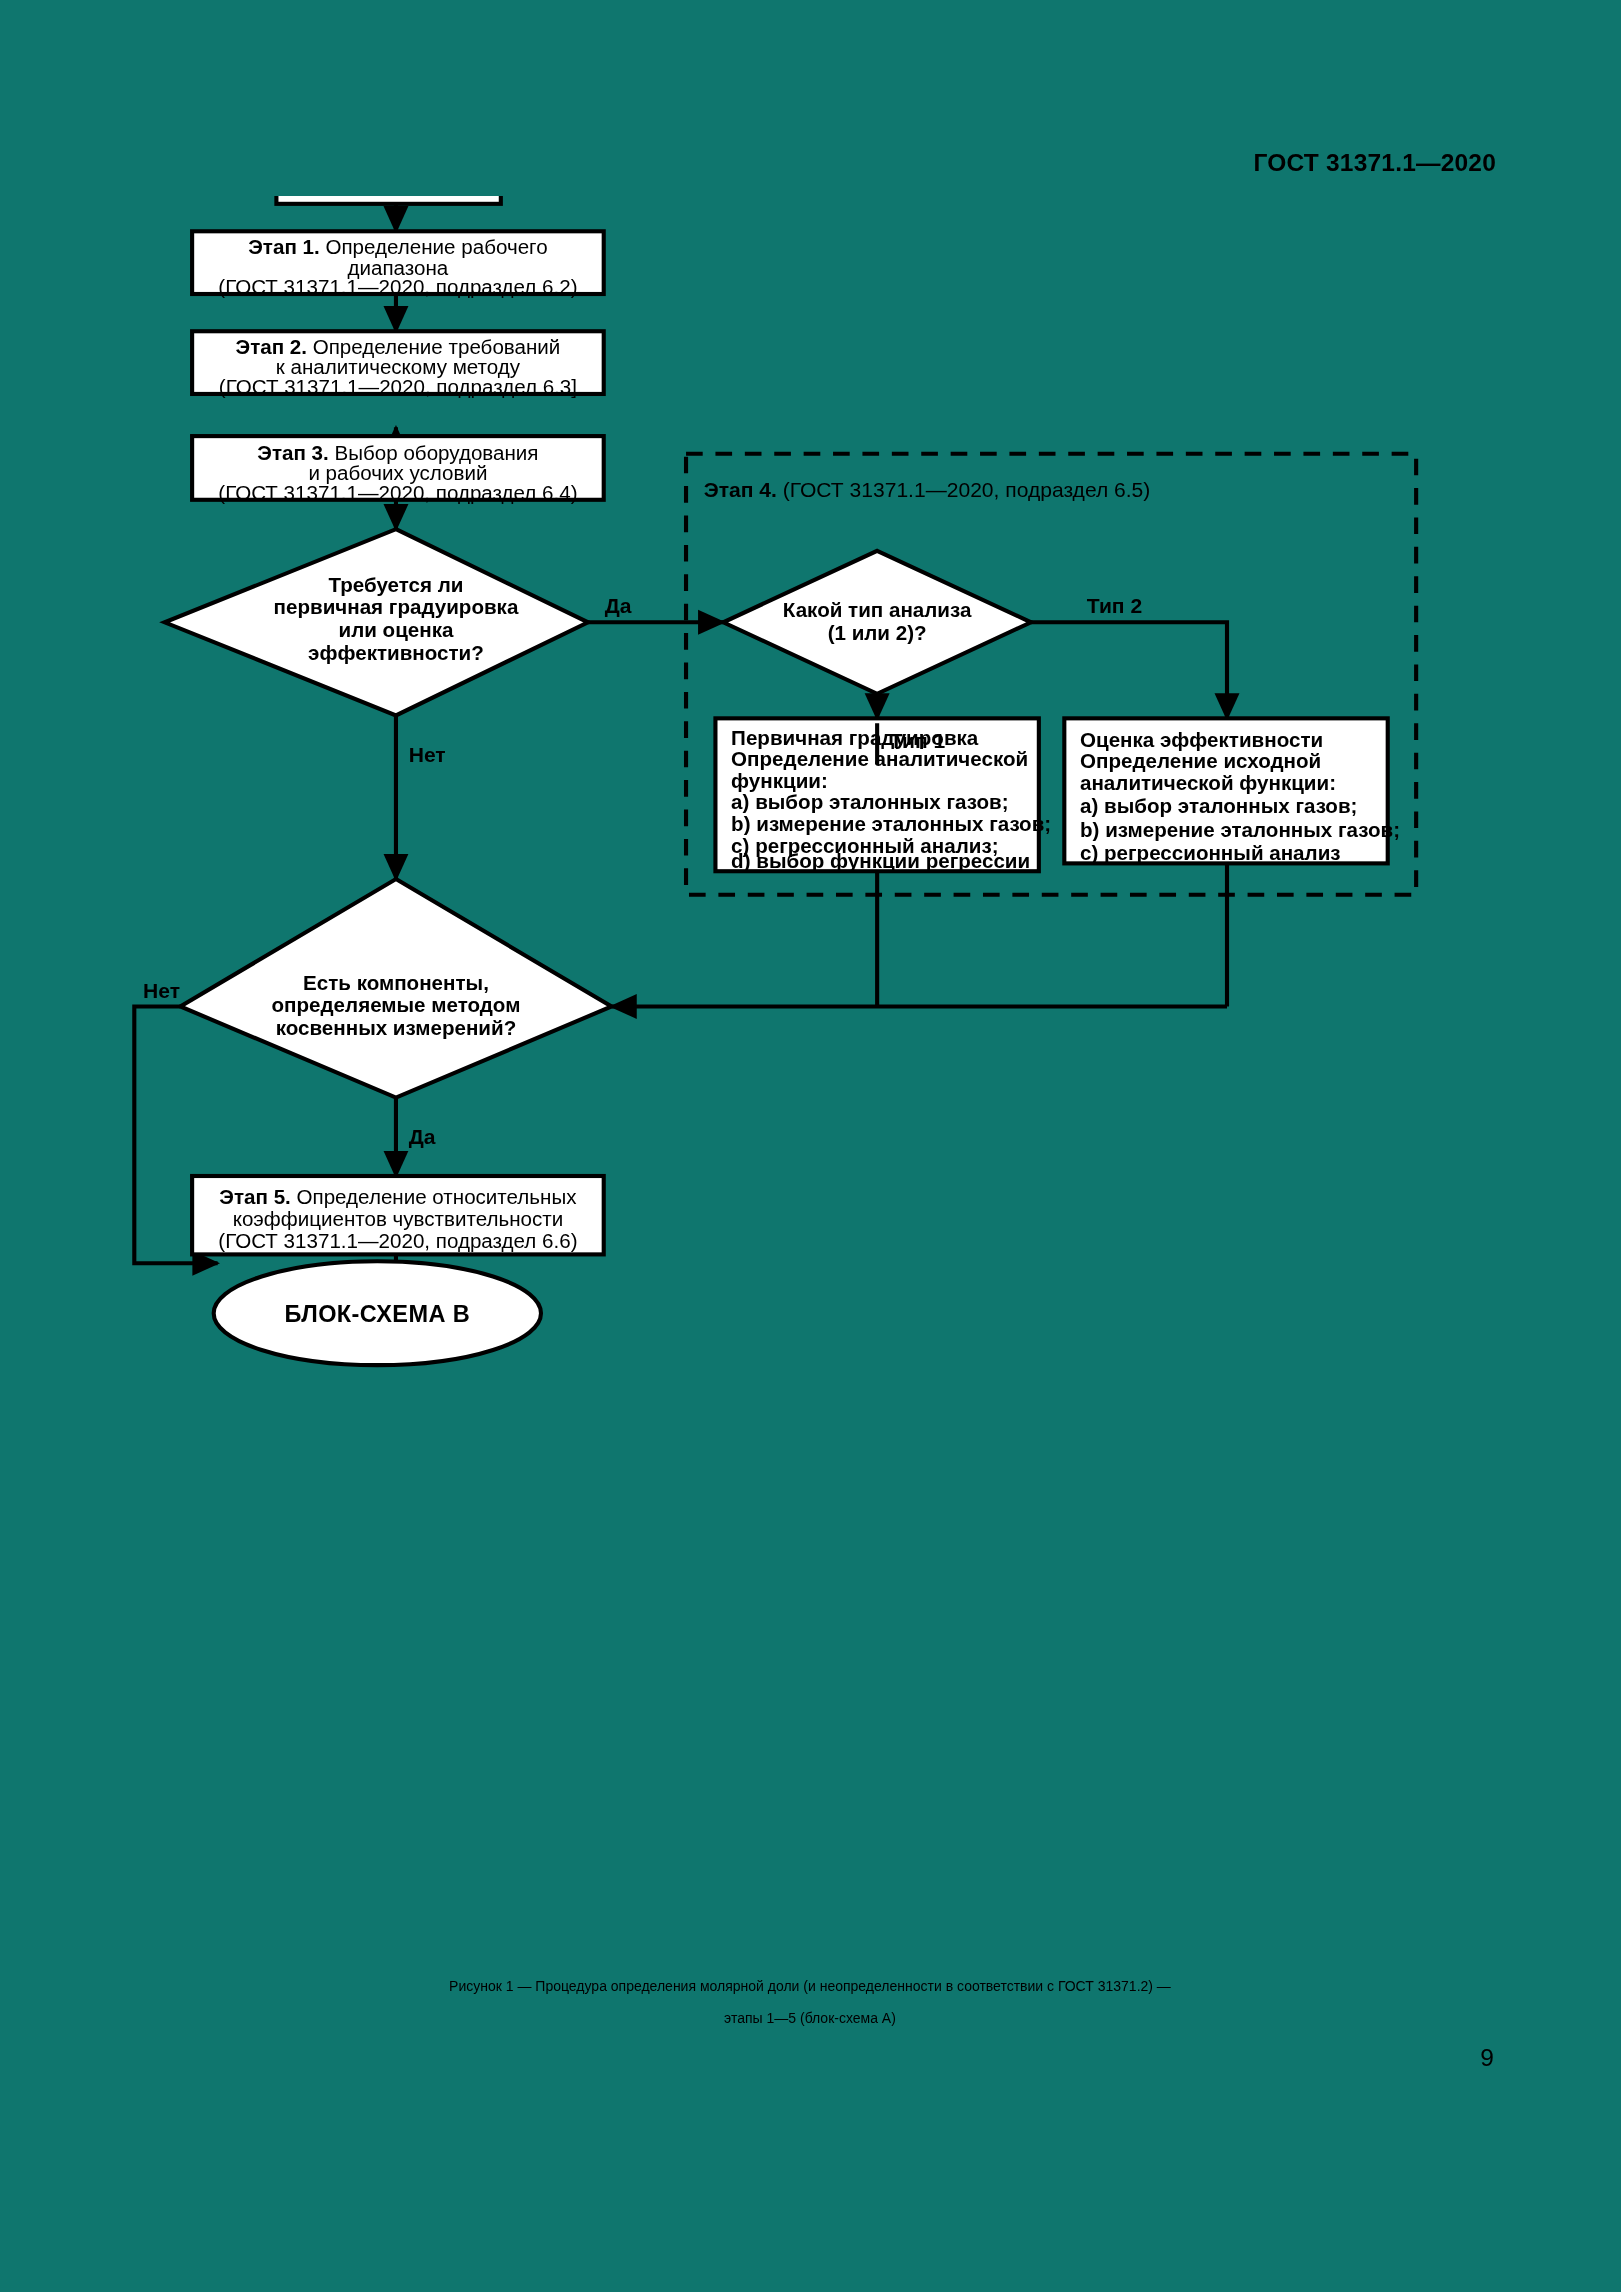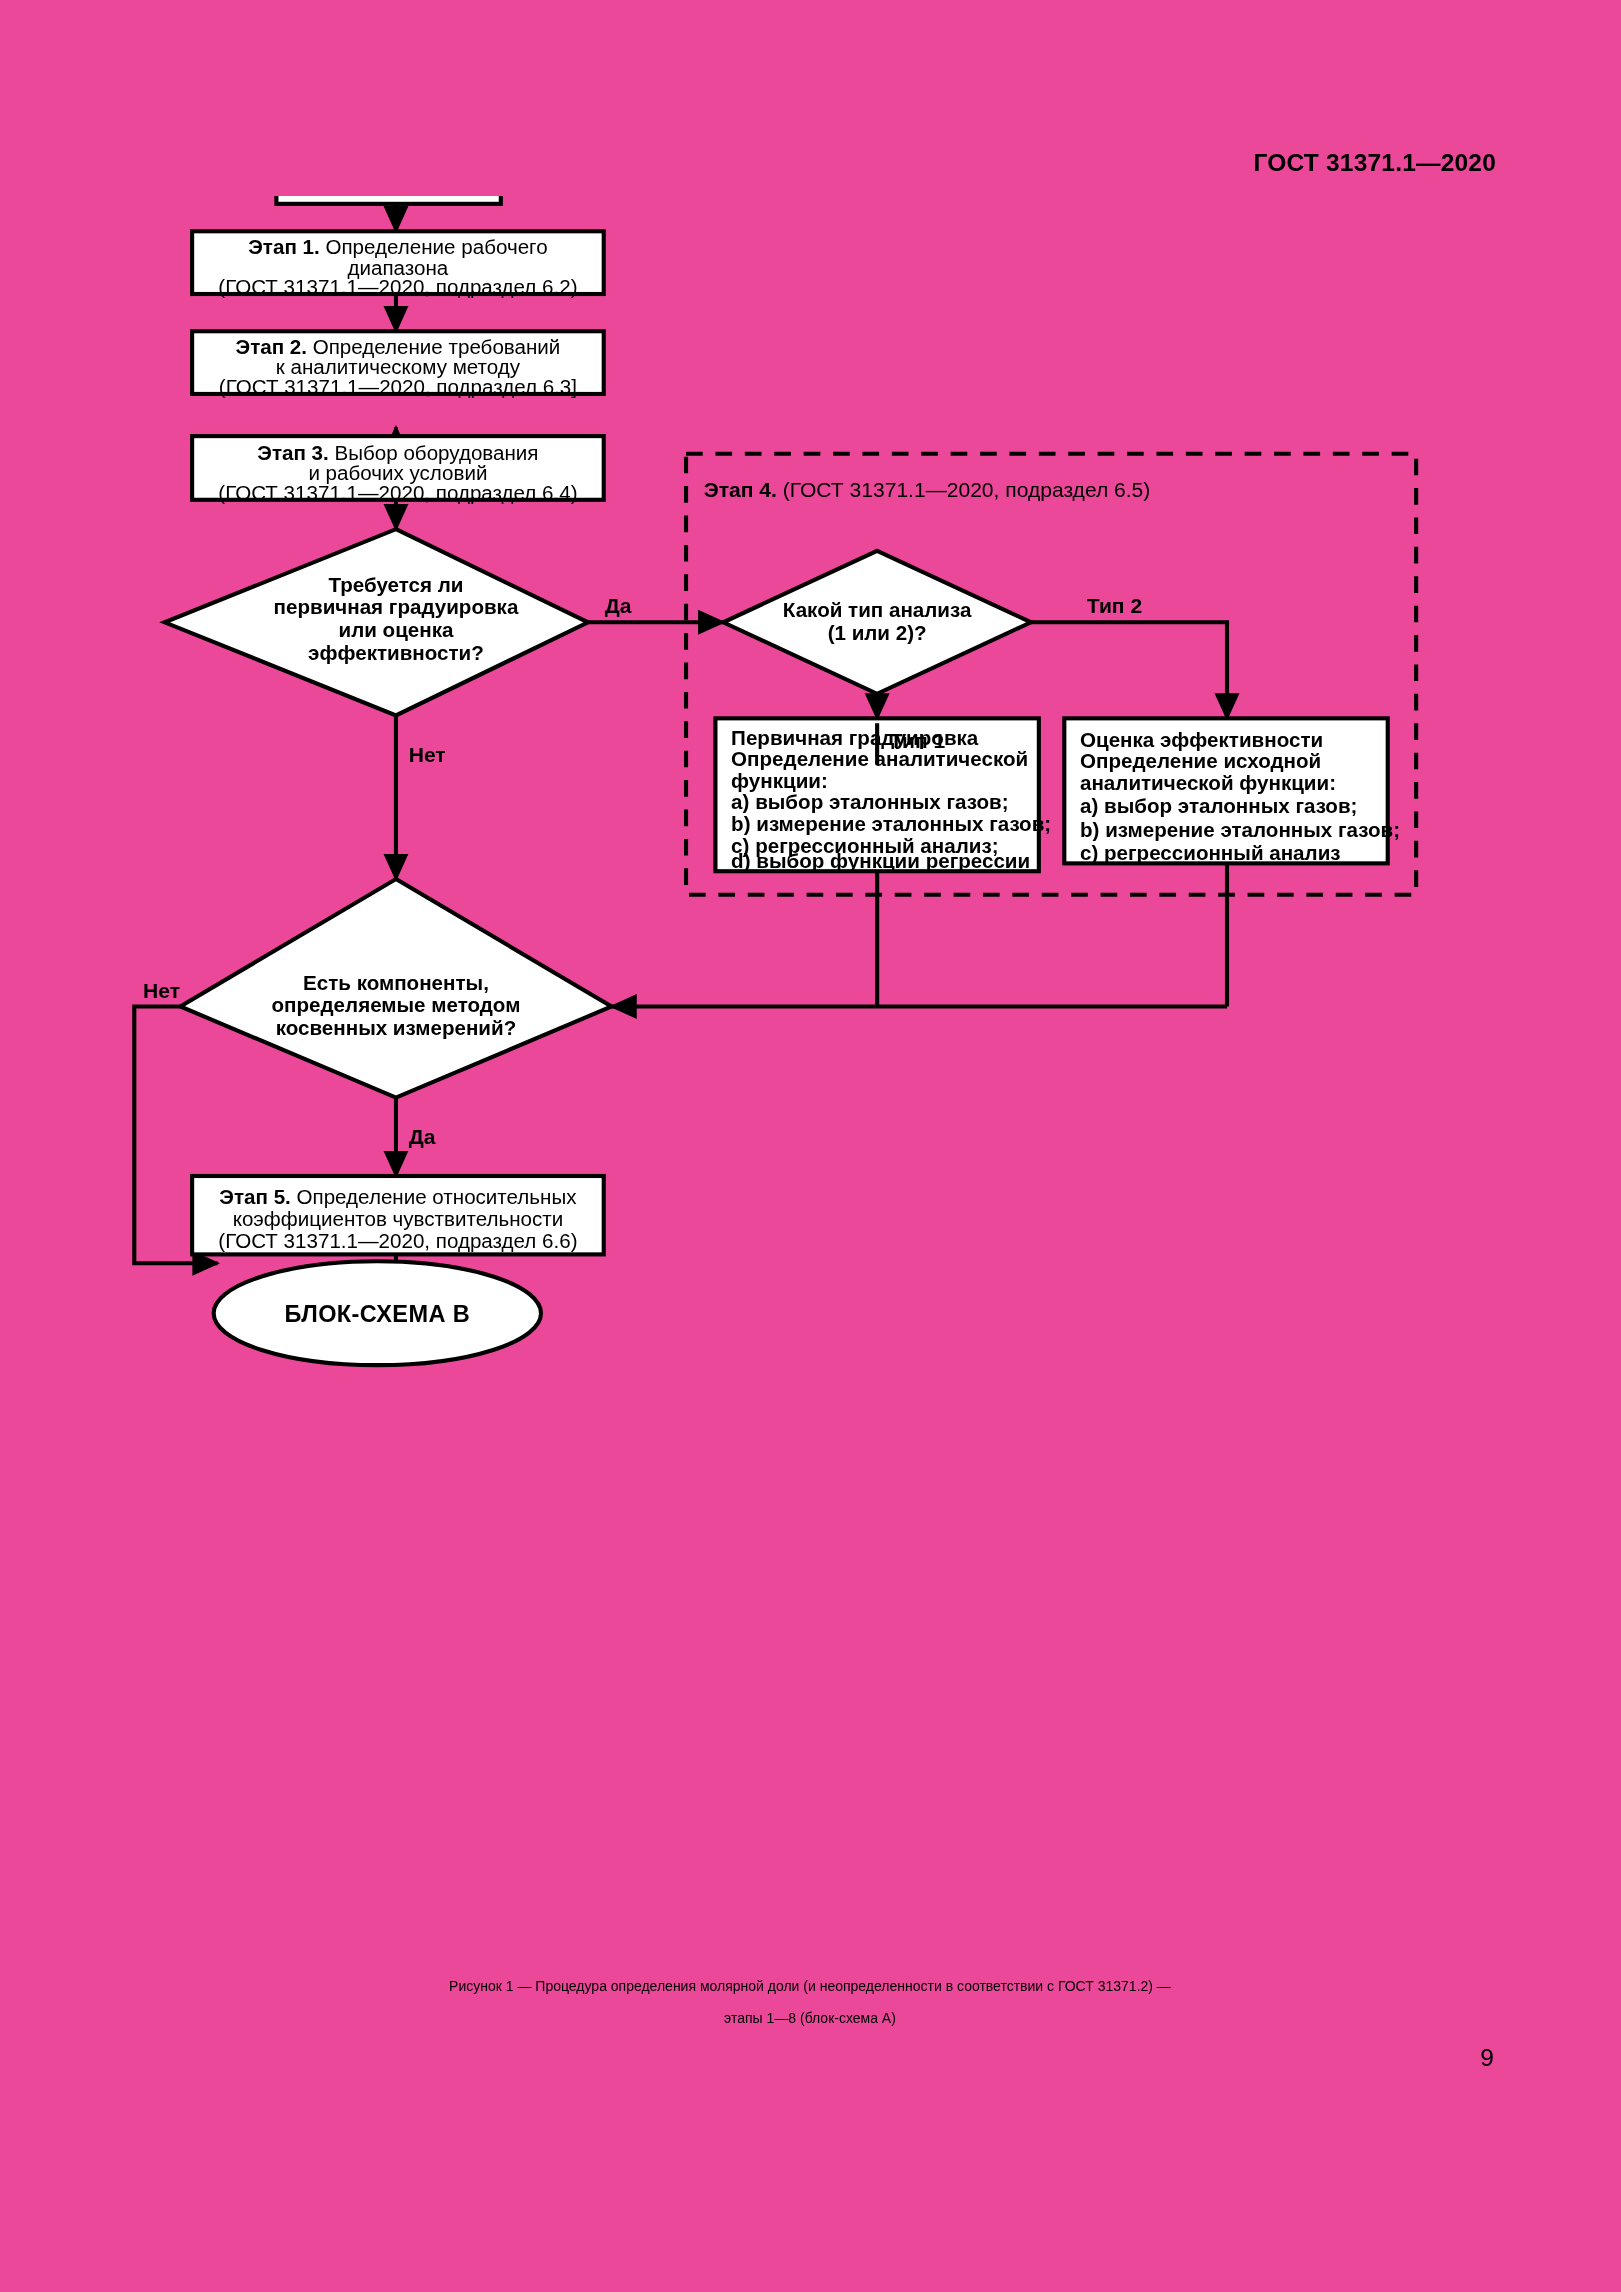--- a/index.html
+++ b/index.html
@@ -19,7 +19,7 @@
   .page {
     position: absolute;
     inset: 0;
-    background: #ec4899;
+    background: #0f766e;
   }
   
   .doc-header {

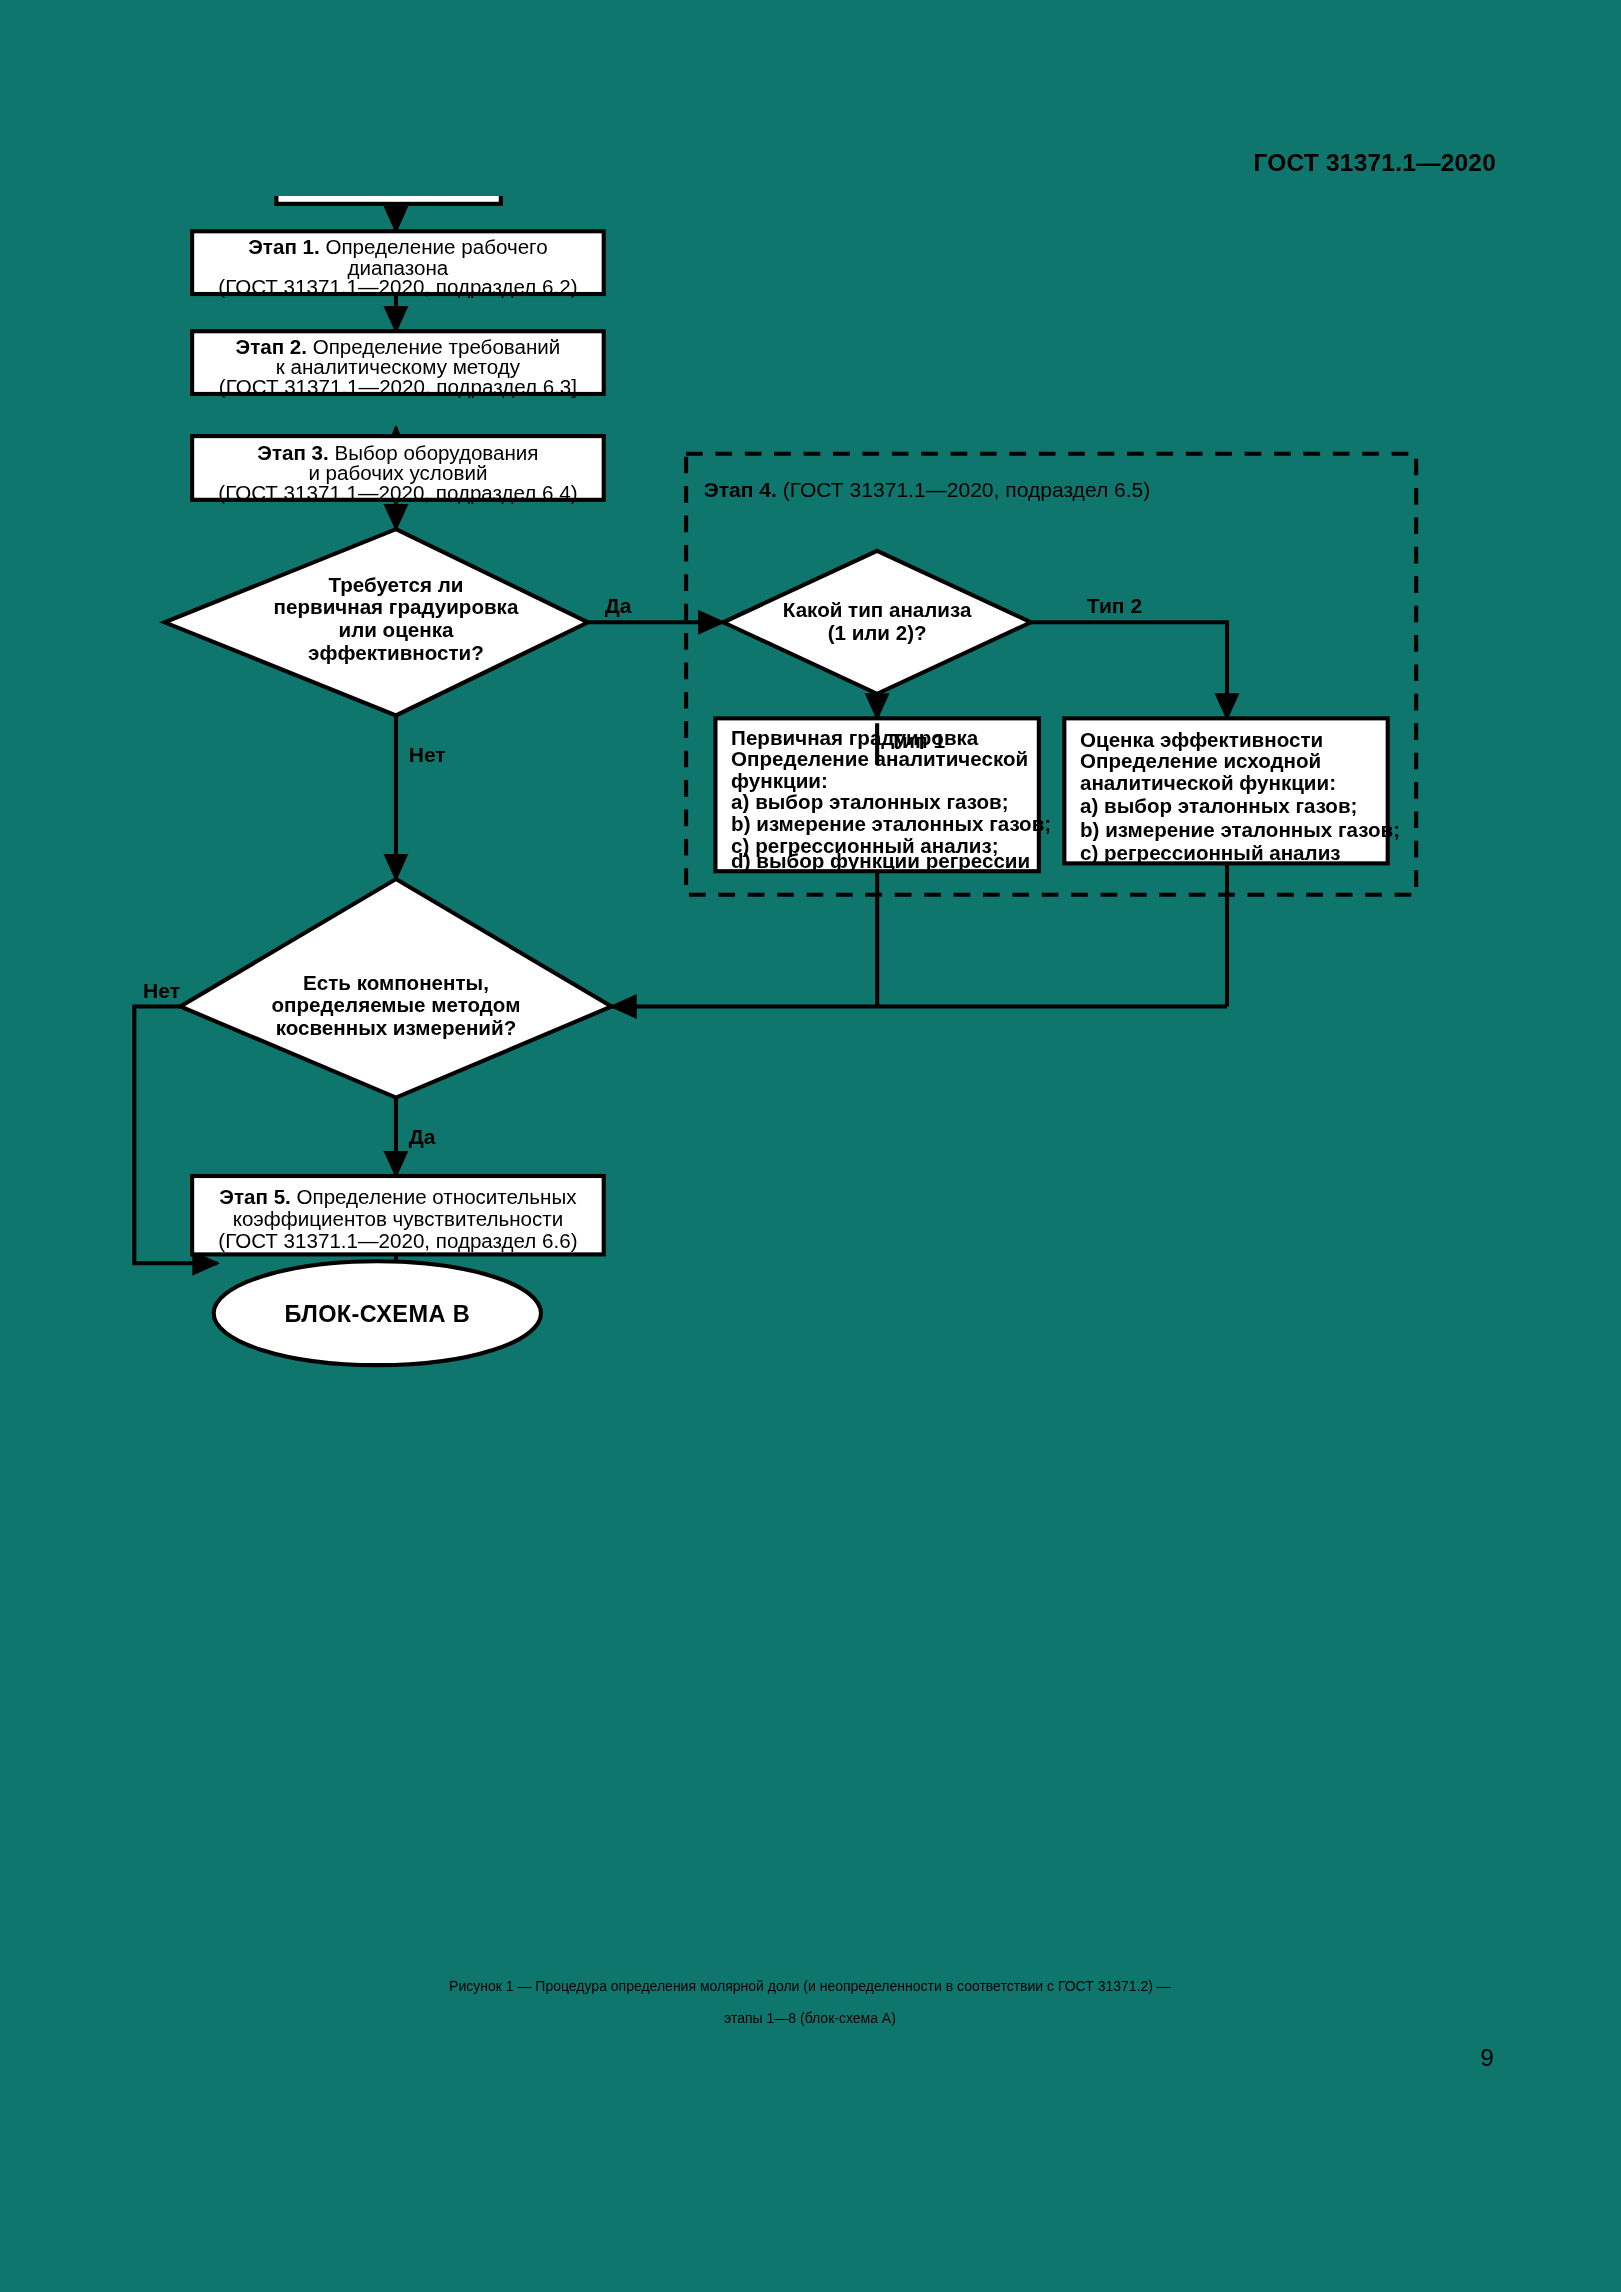--- a/index.html
+++ b/index.html
@@ -266,7 +266,7 @@
 
   <div class="caption">
     <div>Рисунок 1 — Процедура определения молярной доли (и неопределенности в соответствии с ГОСТ 31371.2) —</div>
-    <div><span>этапы 1—8 </span><span class="em">(блок-схема А)</span></div>
+    <div><span>этапы 1—5 </span><span class="em">(блок-схема А)</span></div>
   </div>
 
   <div class="page-number">9</div>

